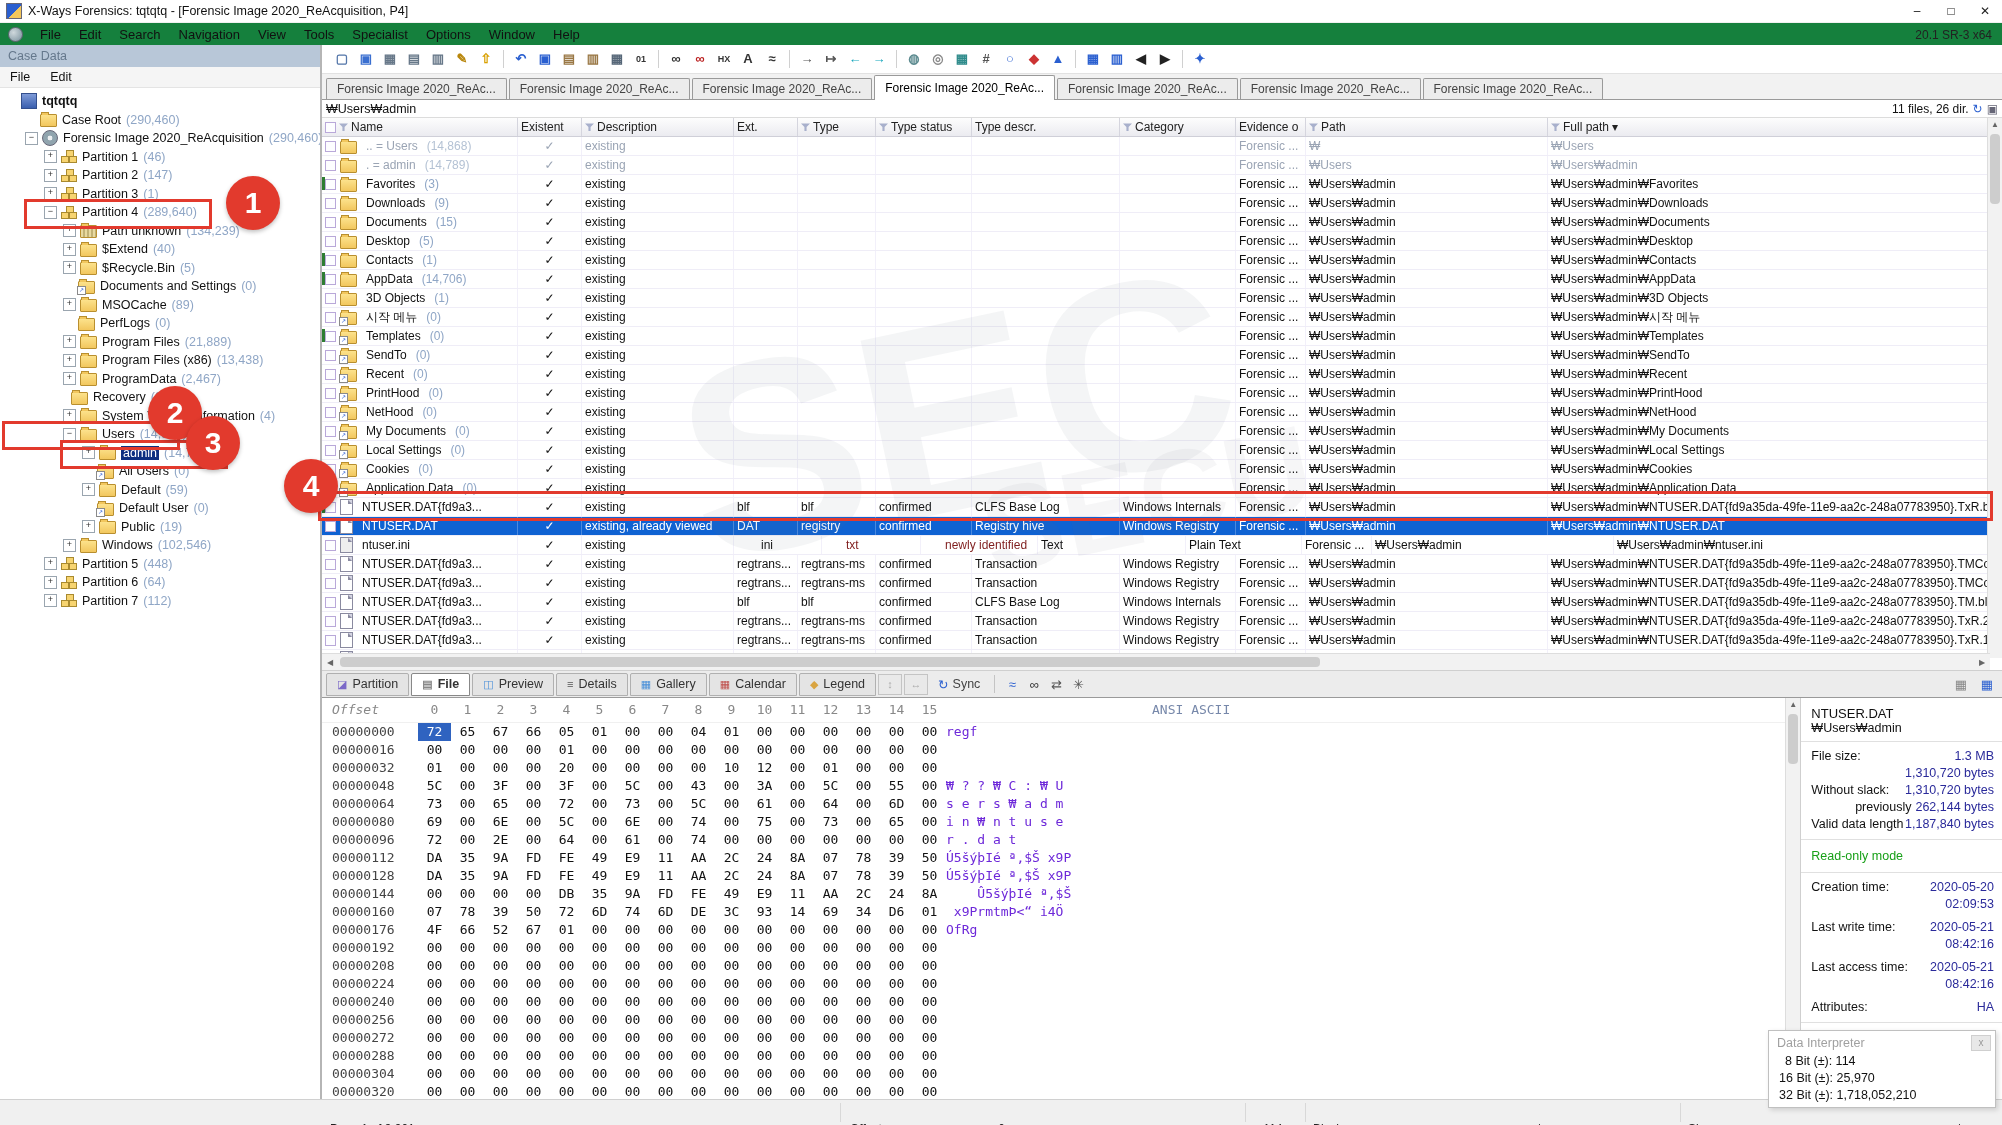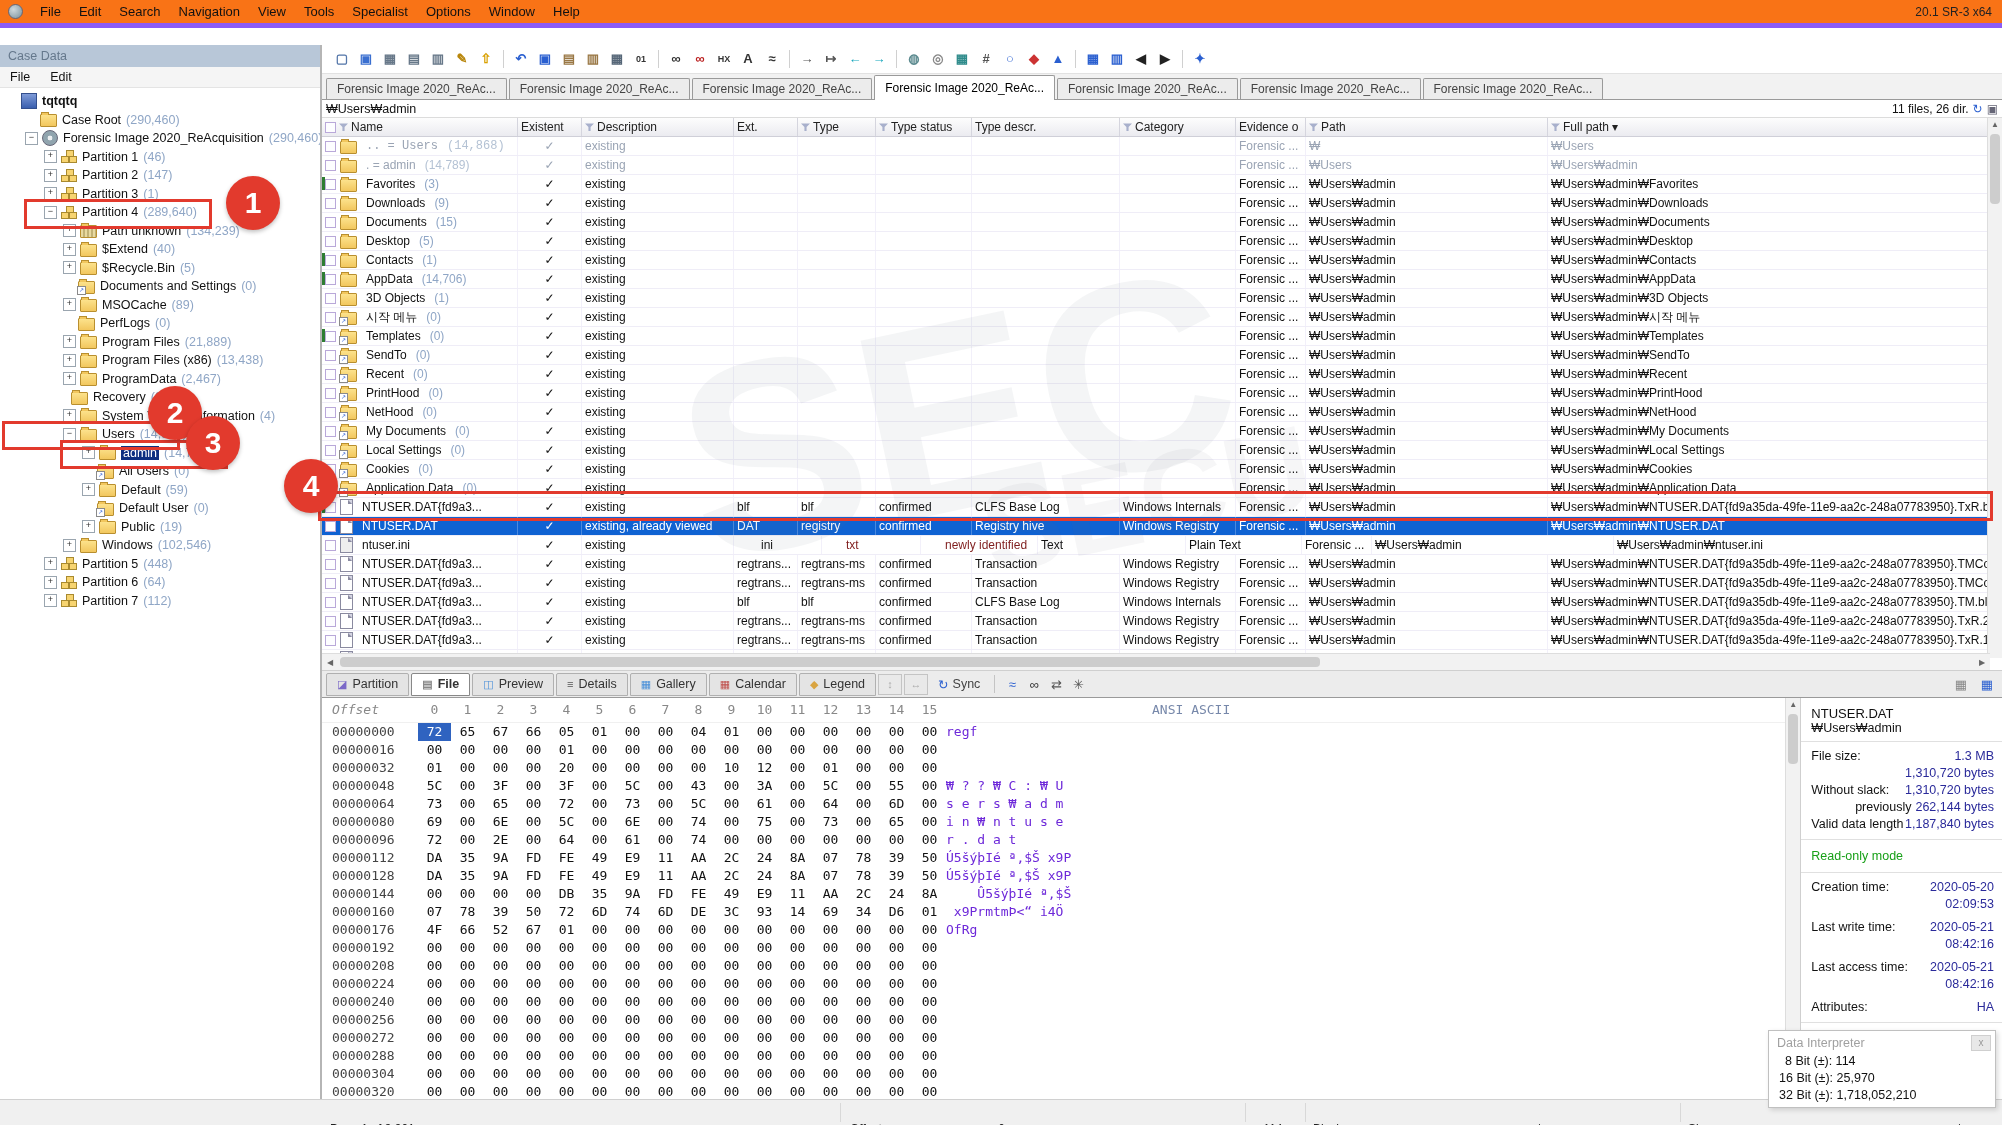--- a/index.html
+++ b/index.html
@@ -153,6 +153,15 @@
 
 <div id="app">
 
+  <div id="titlebar">
+    <div id="appicon"></div>
+    <div id="title">X-Ways Forensics: tqtqtq - [Forensic Image 2020_ReAcquisition, P4]</div>
+    <div id="wincontrols">
+      <div class="wbtn">–</div>
+      <div class="wbtn">□</div>
+      <div class="wbtn">✕</div>
+    </div>
+  </div>
 
   <div id="menubar">
     <div id="menuicon"></div>

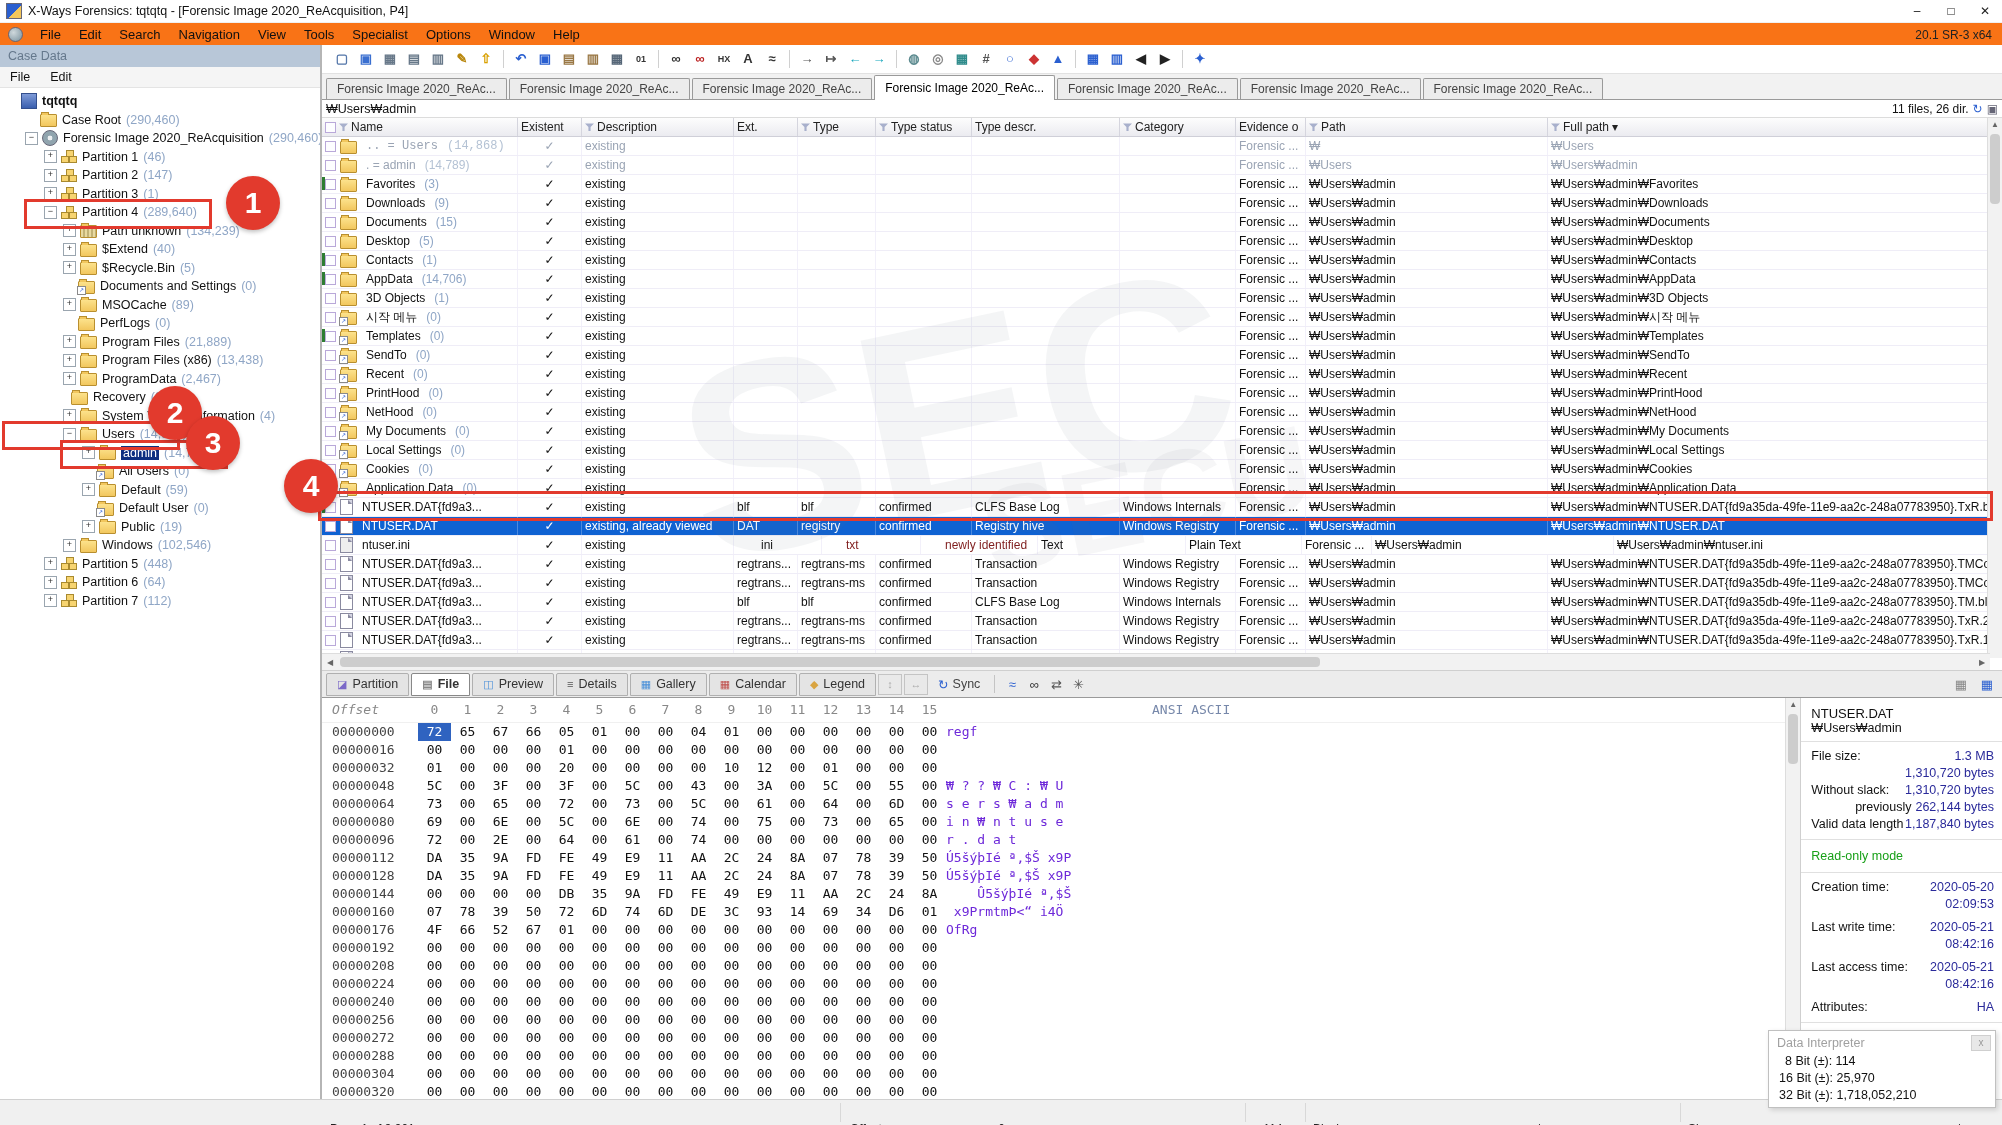--- a/index.html
+++ b/index.html
@@ -13,7 +13,7 @@
   #title{font-size:12.5px;color:#111;}
   #wincontrols{margin-left:auto;display:flex;}
   .wbtn{width:34px;height:21px;text-align:center;line-height:20px;font-size:12px;color:#222;}
-  #menubar{height:23px;background:#f97316;display:flex;align-items:center;border-bottom:5px solid #8b5cf6;font-size:13px;}
+  #menubar{height:23px;background:#15803d;display:flex;align-items:center;border-bottom:5px solid #8b5cf6;font-size:13px;}
   #menuicon{width:13px;height:13px;border-radius:50%;margin:0 8px 0 8px;background:radial-gradient(circle at 35% 35%,#cfd8dc,#78909c);border:1px solid #667;}
   .mitem{padding:0 9px;}
   #version{margin-left:auto;margin-right:10px;font-size:12px;color:#222;}

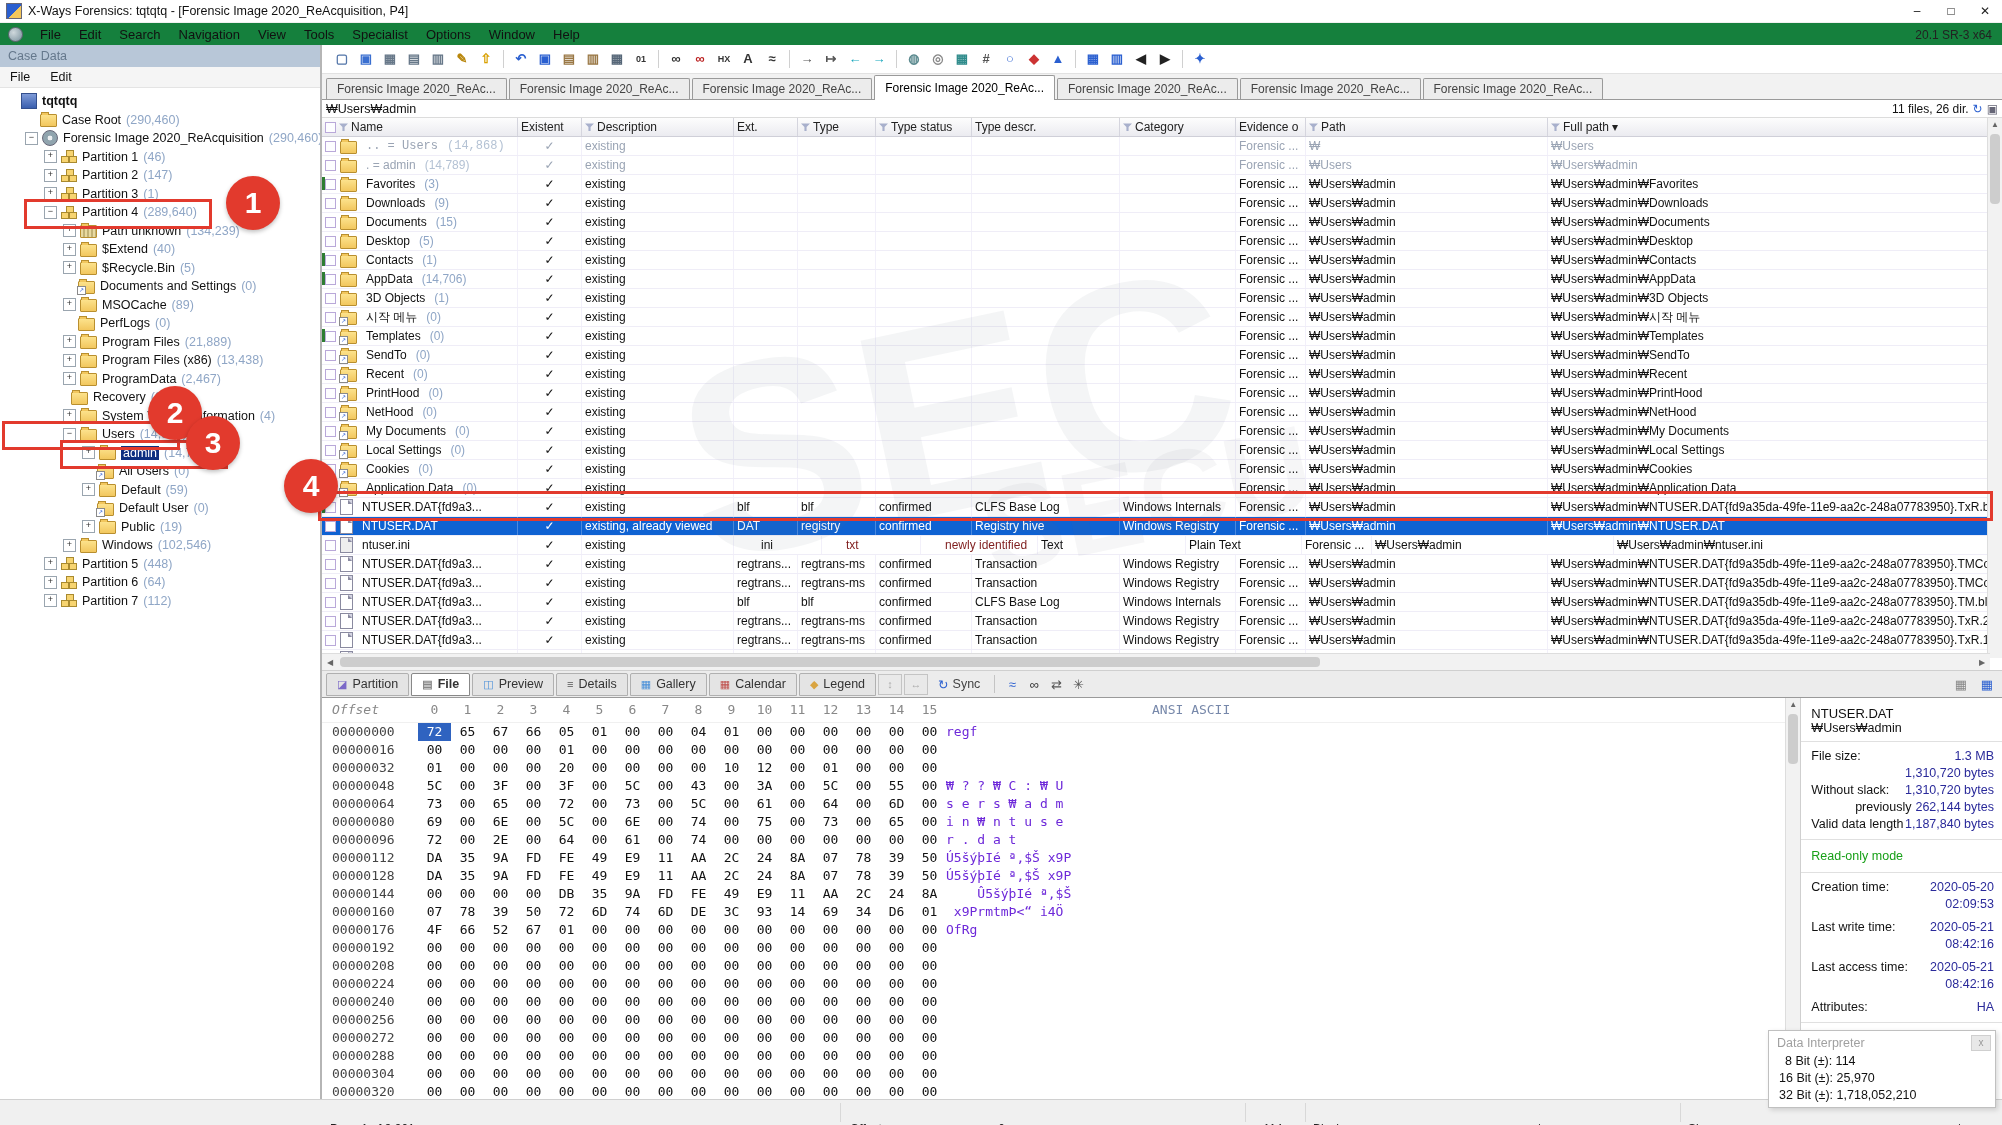--- a/index.html
+++ b/index.html
@@ -551,7 +551,7 @@
           </div>
         <div id="gridrows">
             <div class="row dim">
-              <div class="cell" style="width: 189px; font-family: Liberation Mono, monospace;">
+              <div class="cell" style="width: 189px;">
                 <span class="cb"></span>
                 <span class="ticon ic-folder"></span>
                 <span class="nm">..   =   Users</span>

